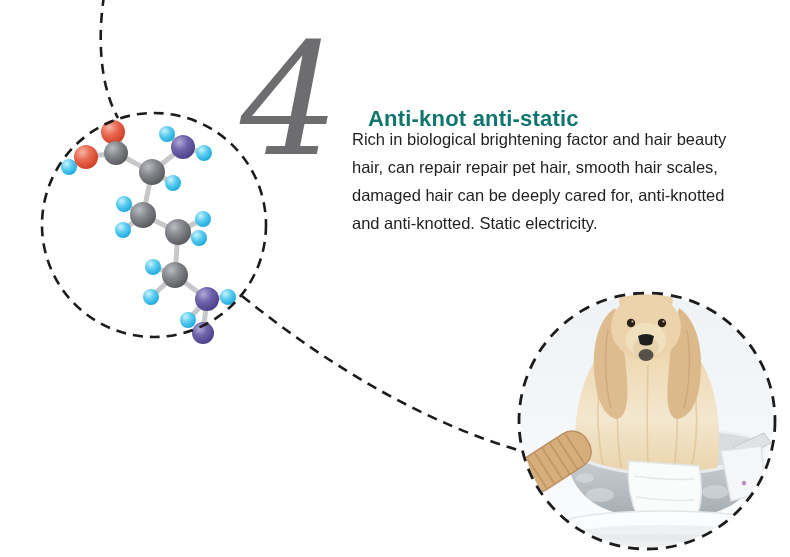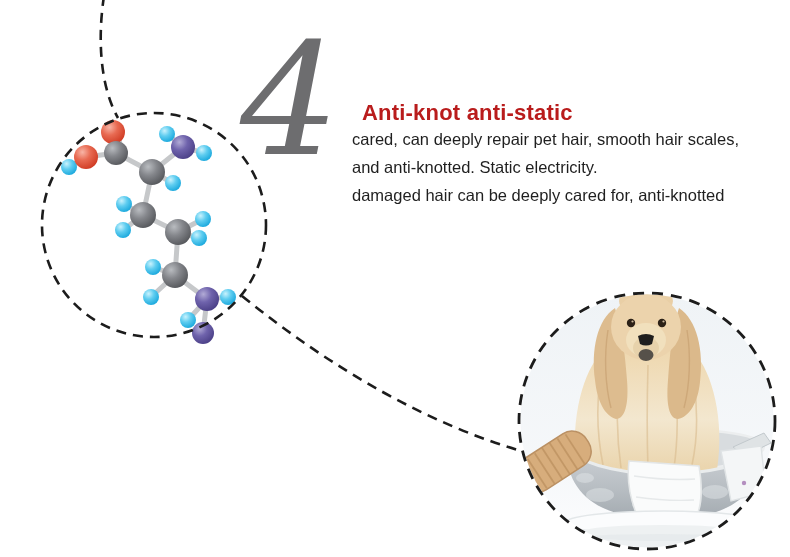--- a/index.html
+++ b/index.html
@@ -15,8 +15,8 @@
     font-size:156px;line-height:1;color:#6d6d6f;
   }
   .feature-heading{
-    position:absolute;left:352px;top:90px;margin:10px;
-    font-size:22px;font-weight:bold;color:#b91c1c;
+    position:absolute;left:352px;top:90px;margin:16px;
+    font-size:22px;font-weight:bold;color:#0f766e;
     letter-spacing:0.2px;
   }
   .feature-body{

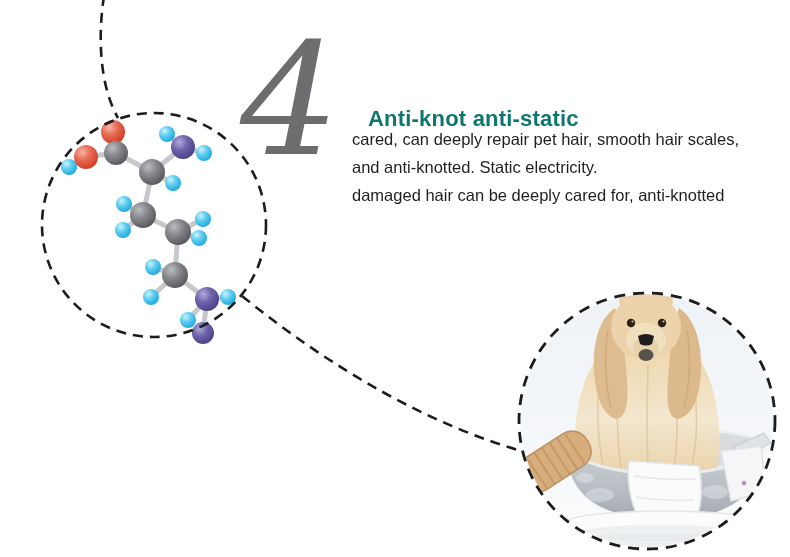--- a/index.html
+++ b/index.html
@@ -36,6 +36,7 @@
 <h2 class="feature-heading">Anti-knot anti-static</h2>
 
 <div class="feature-body">
+  <div class="line">Rich in biological brightening factor and hair beauty</div>
   <div class="line">cared, can deeply repair pet hair, smooth hair scales,</div>
   <div class="line">and anti-knotted. Static electricity.</div>
   <div class="line">damaged hair can be deeply cared for, anti-knotted</div>

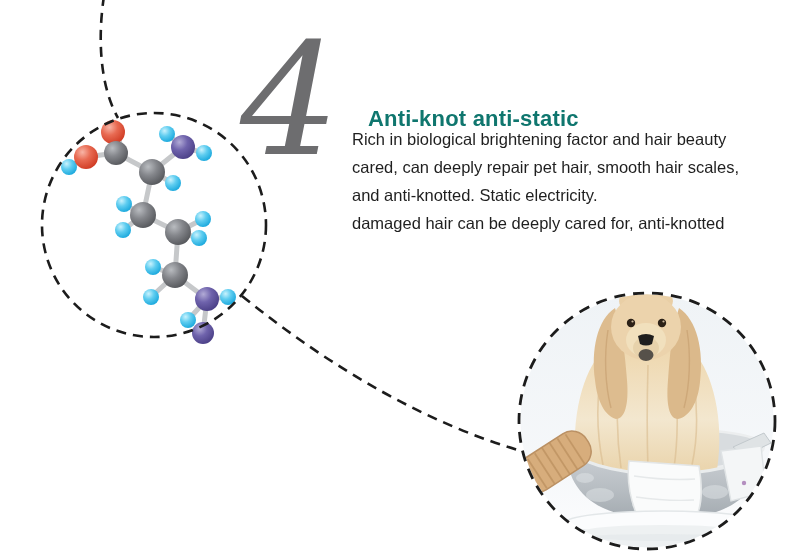--- a/index.html
+++ b/index.html
@@ -37,7 +37,7 @@
 
 <div class="feature-body">
   <div class="line">Rich in biological brightening factor and hair beauty</div>
-  <div class="line">cared, can deeply repair pet hair, smooth hair scales,</div>
+  <div class="line">hair, can repair repair pet hair, smooth hair scales,</div>
   <div class="line">and anti-knotted. Static electricity.</div>
   <div class="line">damaged hair can be deeply cared for, anti-knotted</div>
 </div>

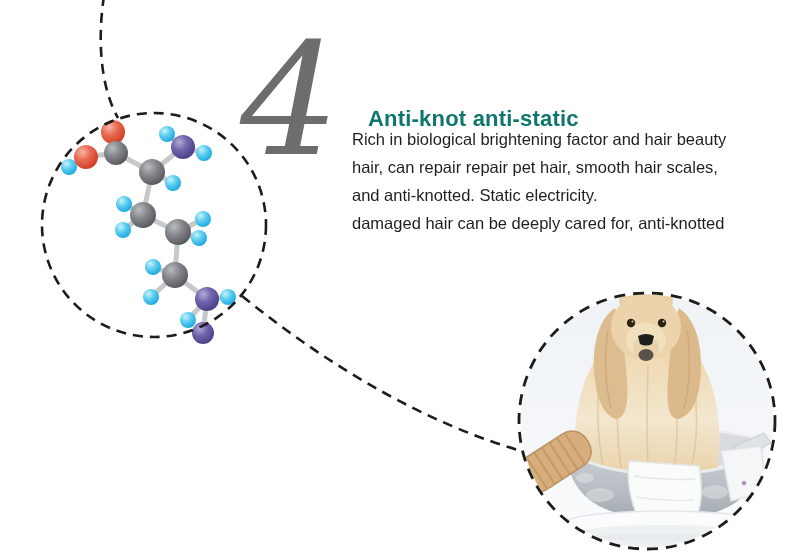--- a/index.html
+++ b/index.html
@@ -38,8 +38,8 @@
 <div class="feature-body">
   <div class="line">Rich in biological brightening factor and hair beauty</div>
   <div class="line">hair, can repair repair pet hair, smooth hair scales,</div>
+  <div class="line">damaged hair can be deeply cared for, anti-knotted</div>
   <div class="line">and anti-knotted. Static electricity.</div>
-  <div class="line">damaged hair can be deeply cared for, anti-knotted</div>
 </div>
 
 <svg width="790" height="557" viewBox="0 0 790 557">

